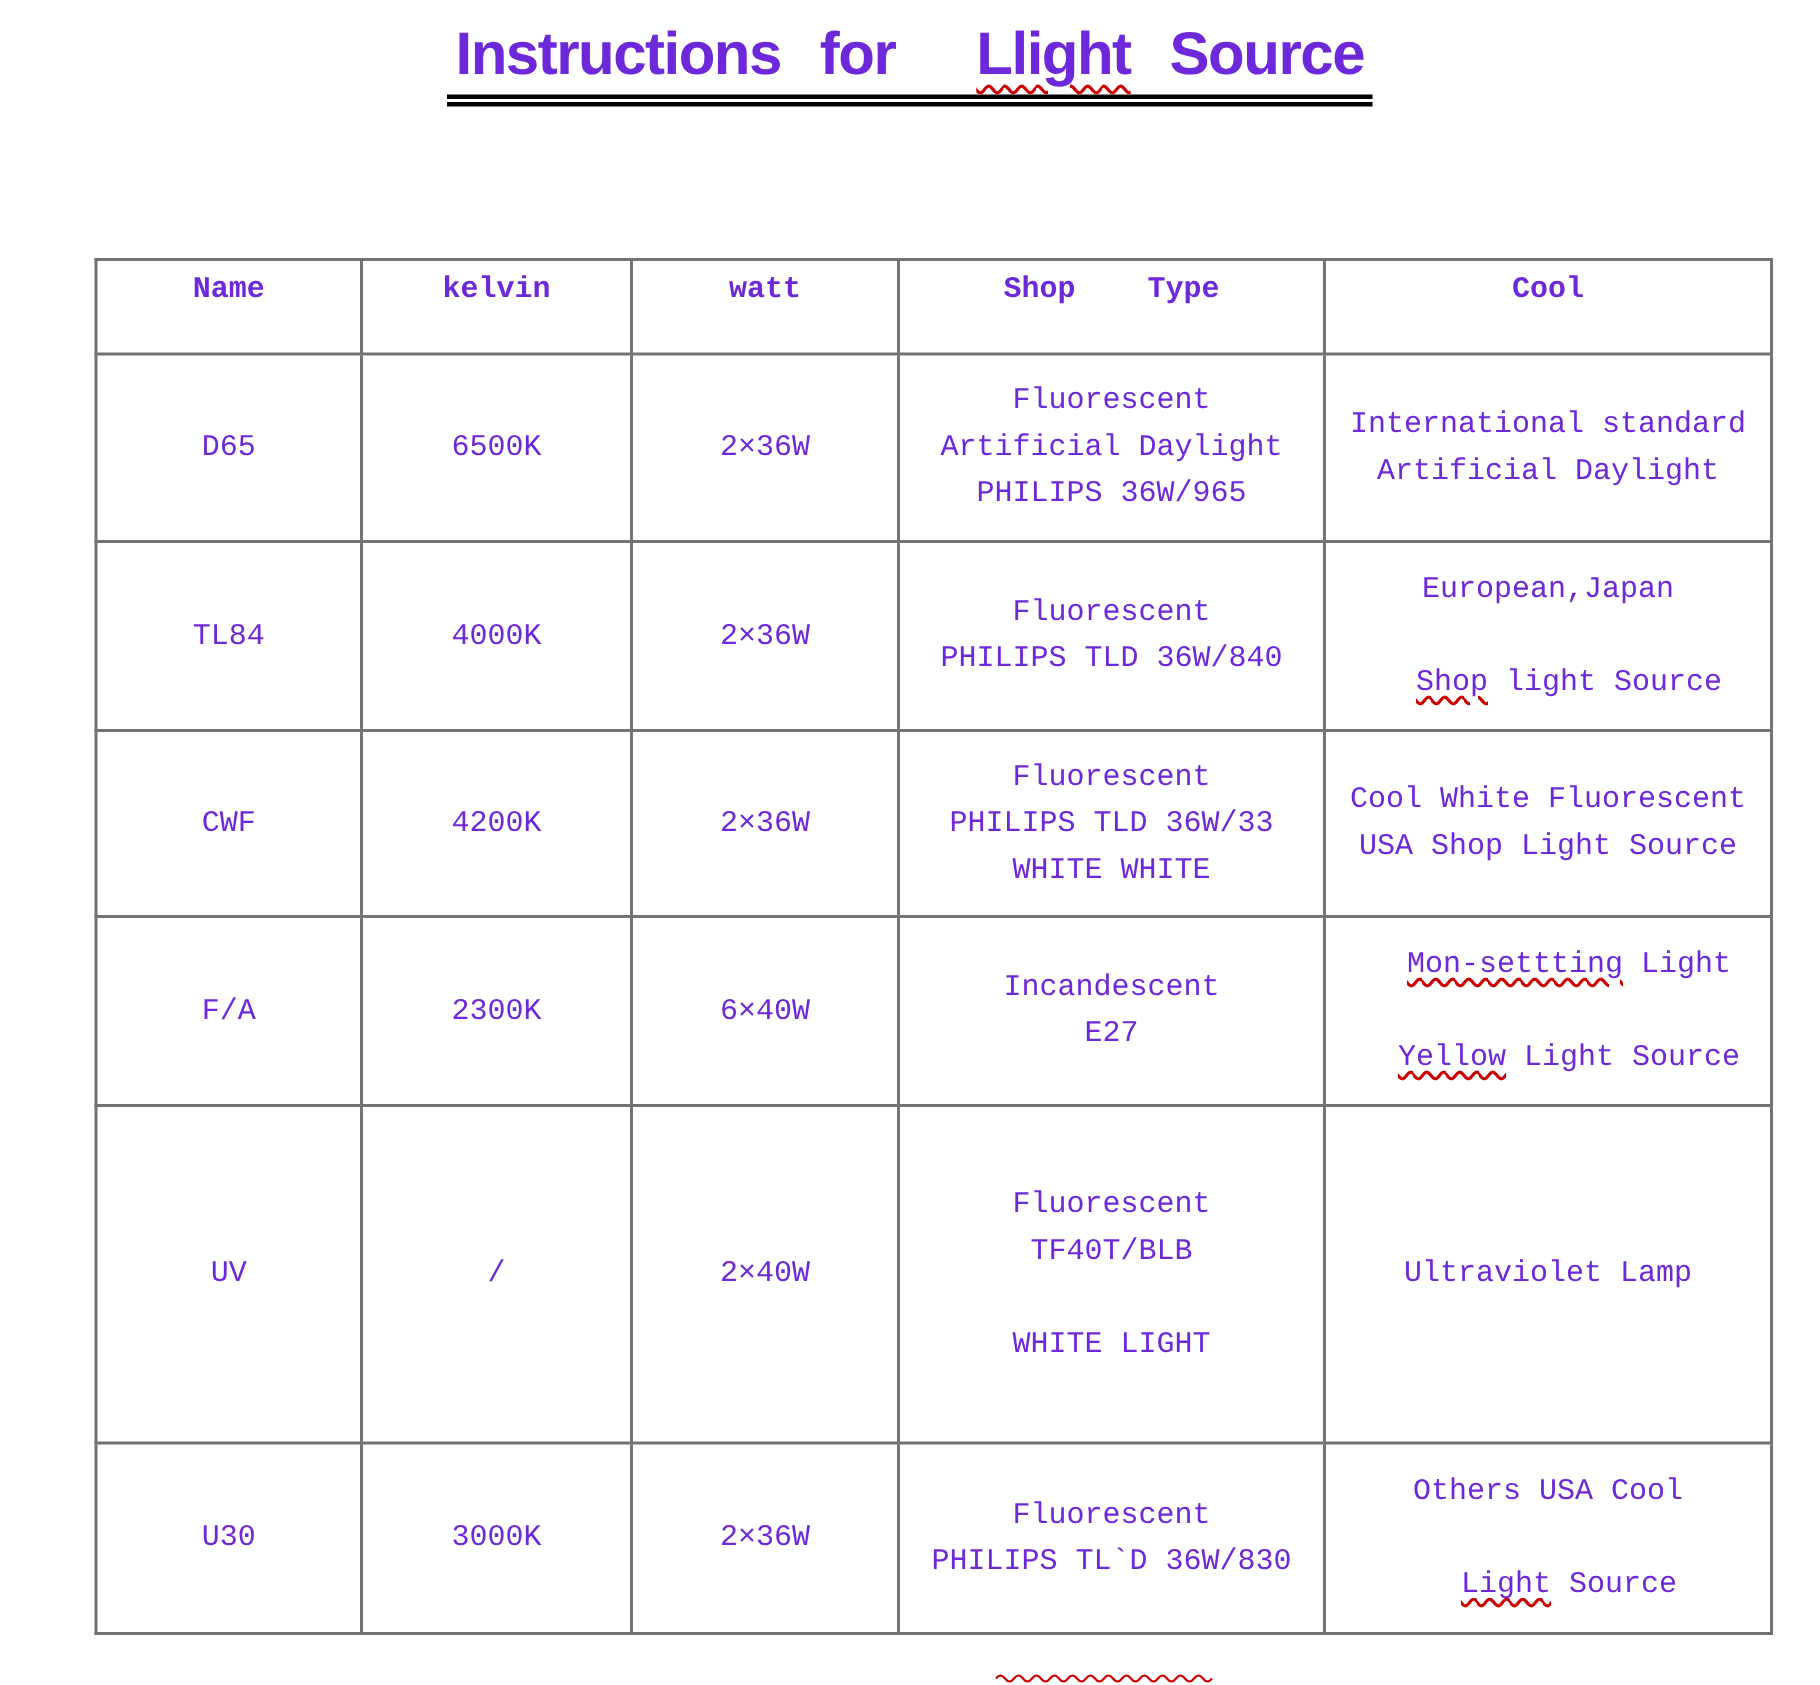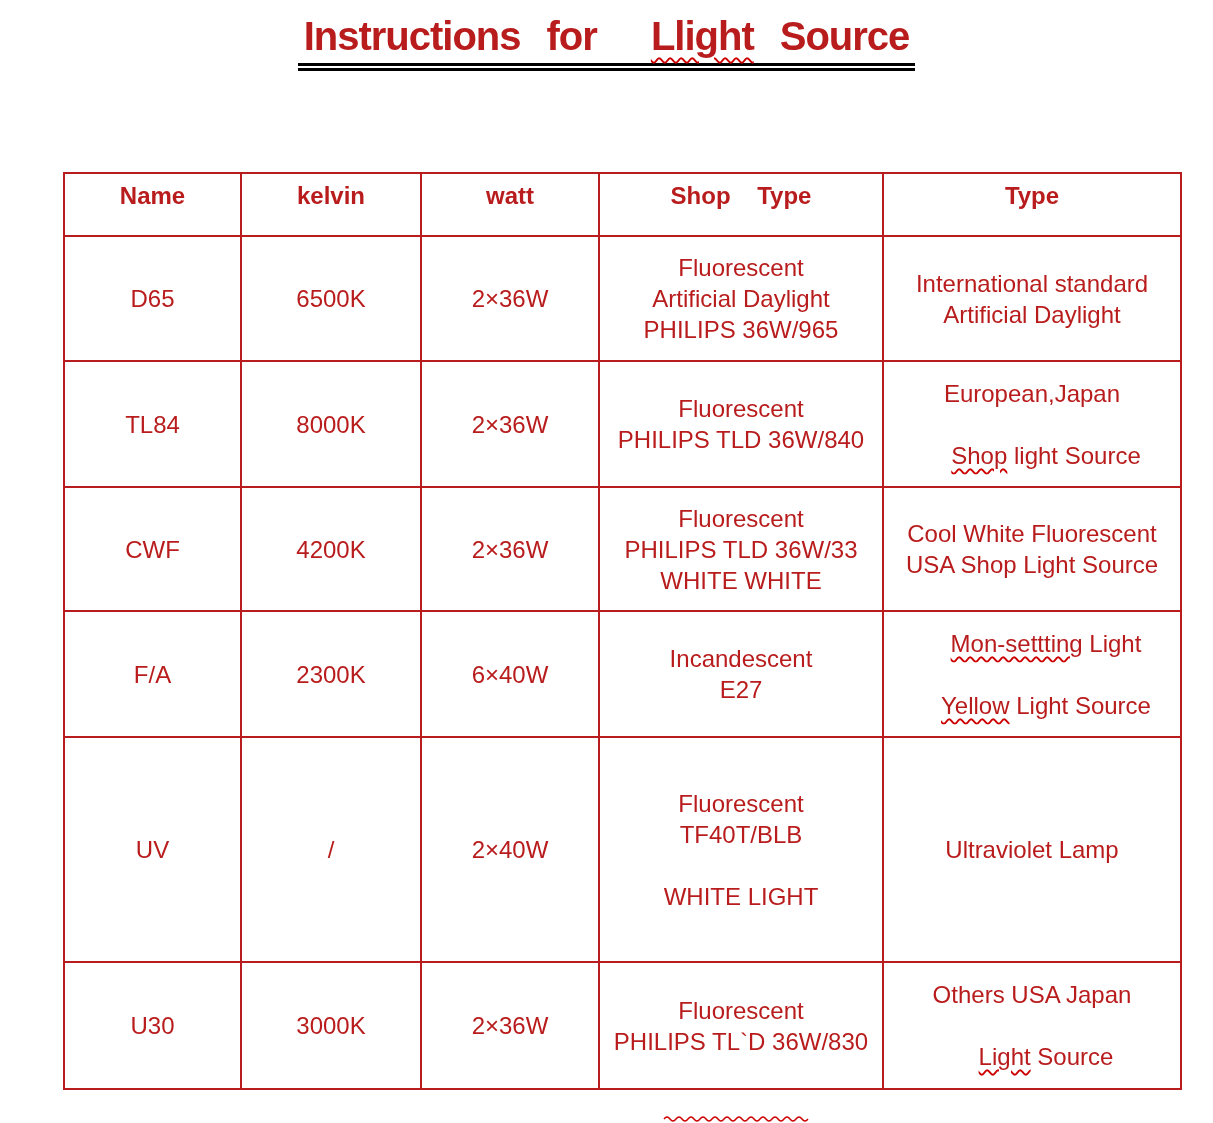--- a/index.html
+++ b/index.html
@@ -9,7 +9,7 @@
     height: 1123px;
     background: #ffffff;
     font-family: "Liberation Sans", sans-serif;
-    color: #b91c1c;
+    color: #6d28d9;
     overflow: hidden;
   }
   

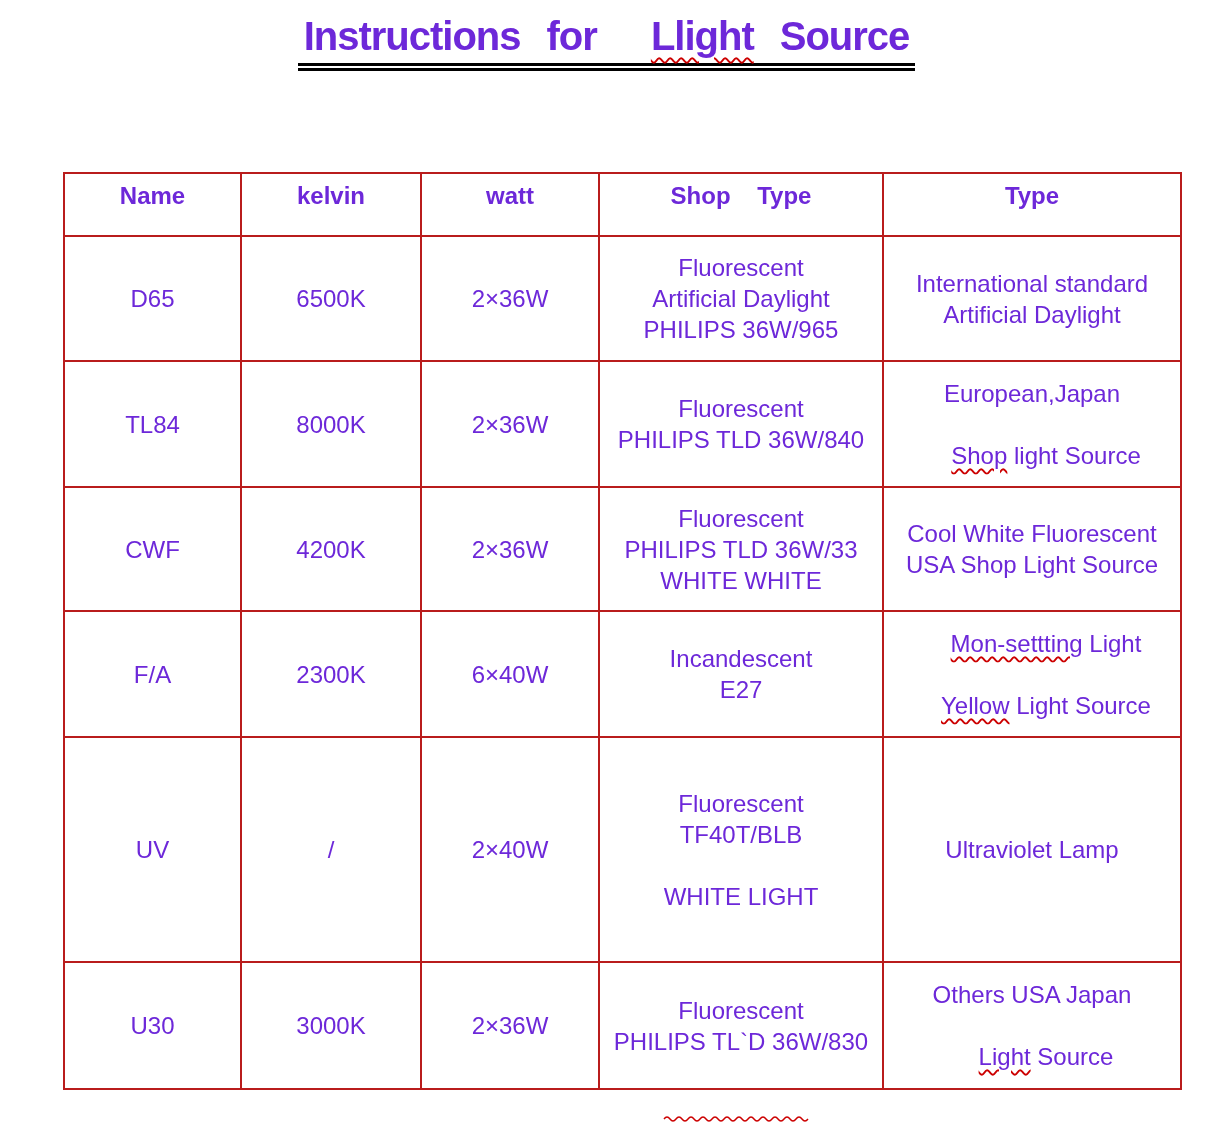--- a/index.html
+++ b/index.html
@@ -51,12 +51,13 @@
     table-layout: fixed;
   }
   table.grid th, table.grid td {
-    border: 2px solid #b91c1c;
+    border: 2px solid #737373;
     padding: 0;
     text-align: center;
-    font-size: 24px;
+    font-size: 20px;
     font-weight: normal;
     overflow: hidden;
+    font-family: Liberation Mono, monospace;
   }
   table.grid th {
     vertical-align: top;

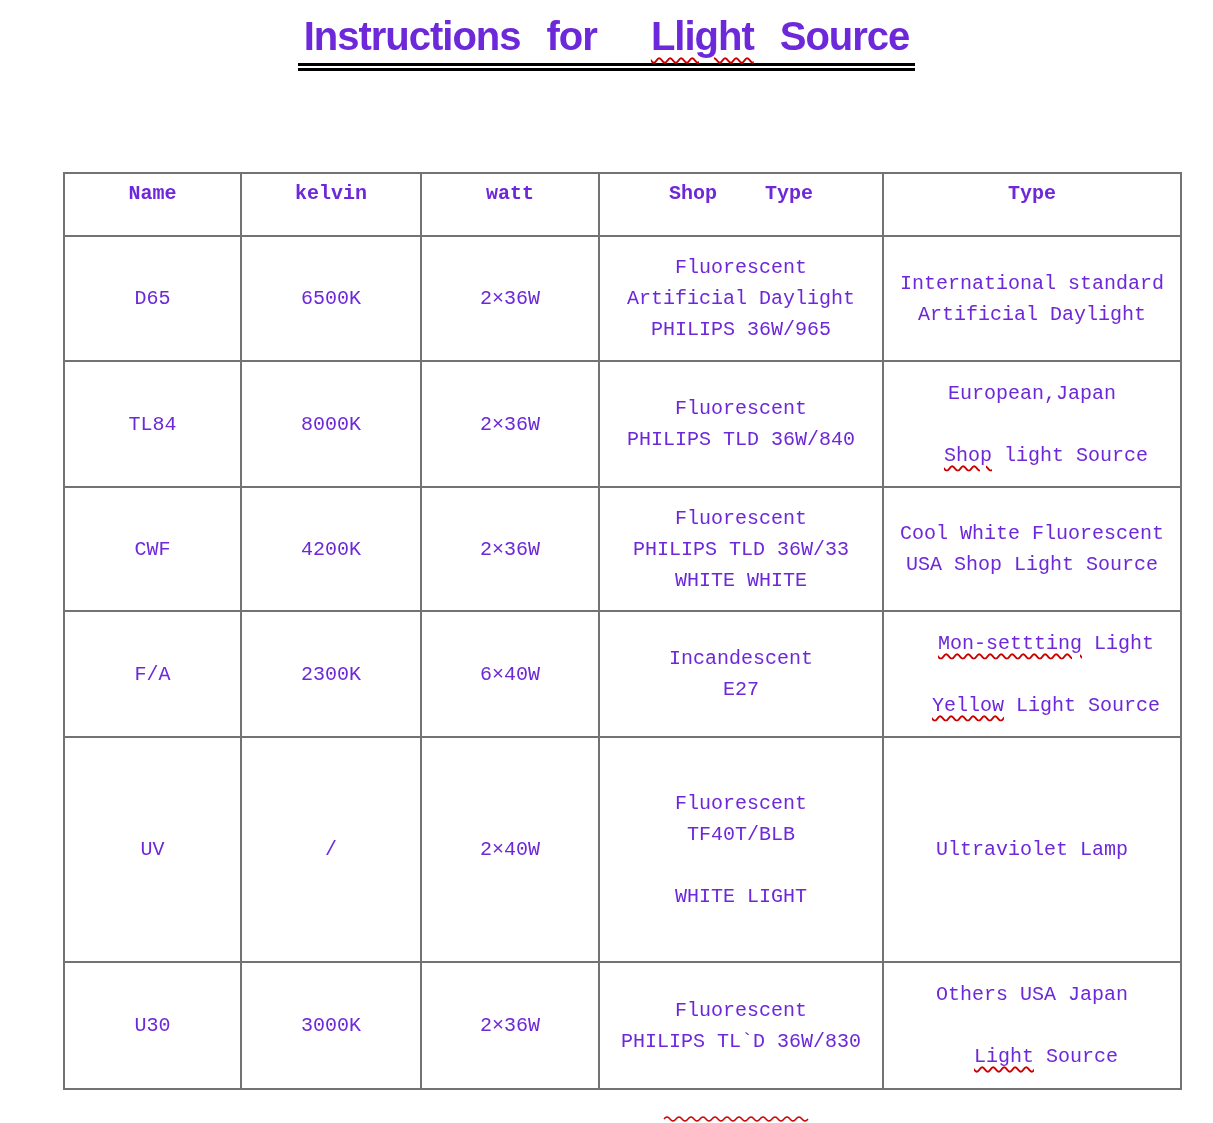--- a/index.html
+++ b/index.html
@@ -110,7 +110,7 @@
         <th><span>kelvin</span></th>
         <th><span>watt</span></th>
         <th><span>Shop    Type</span></th>
-        <th><span>Type</span></th>
+        <th><span>Cool</span></th>
       </tr>
     </thead>
     <tbody>

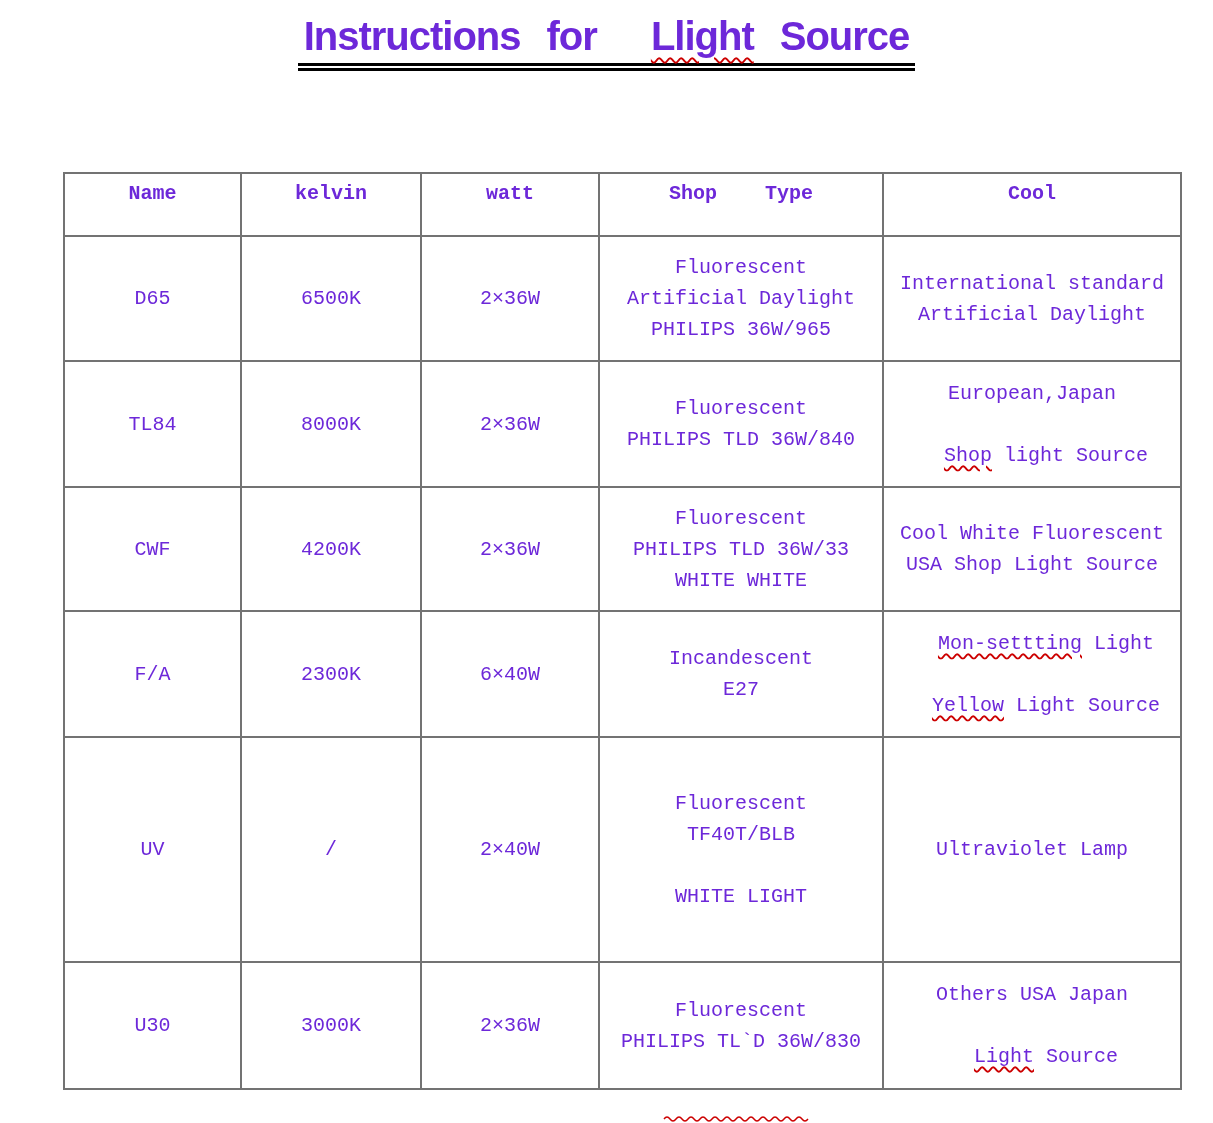--- a/index.html
+++ b/index.html
@@ -141,7 +141,7 @@
             <div class="ln">TL84</div>
           </td>
         <td>
-            <div class="ln">8000K</div>
+            <div class="ln">4000K</div>
           </td>
         <td>
             <div class="ln">2×36W</div>

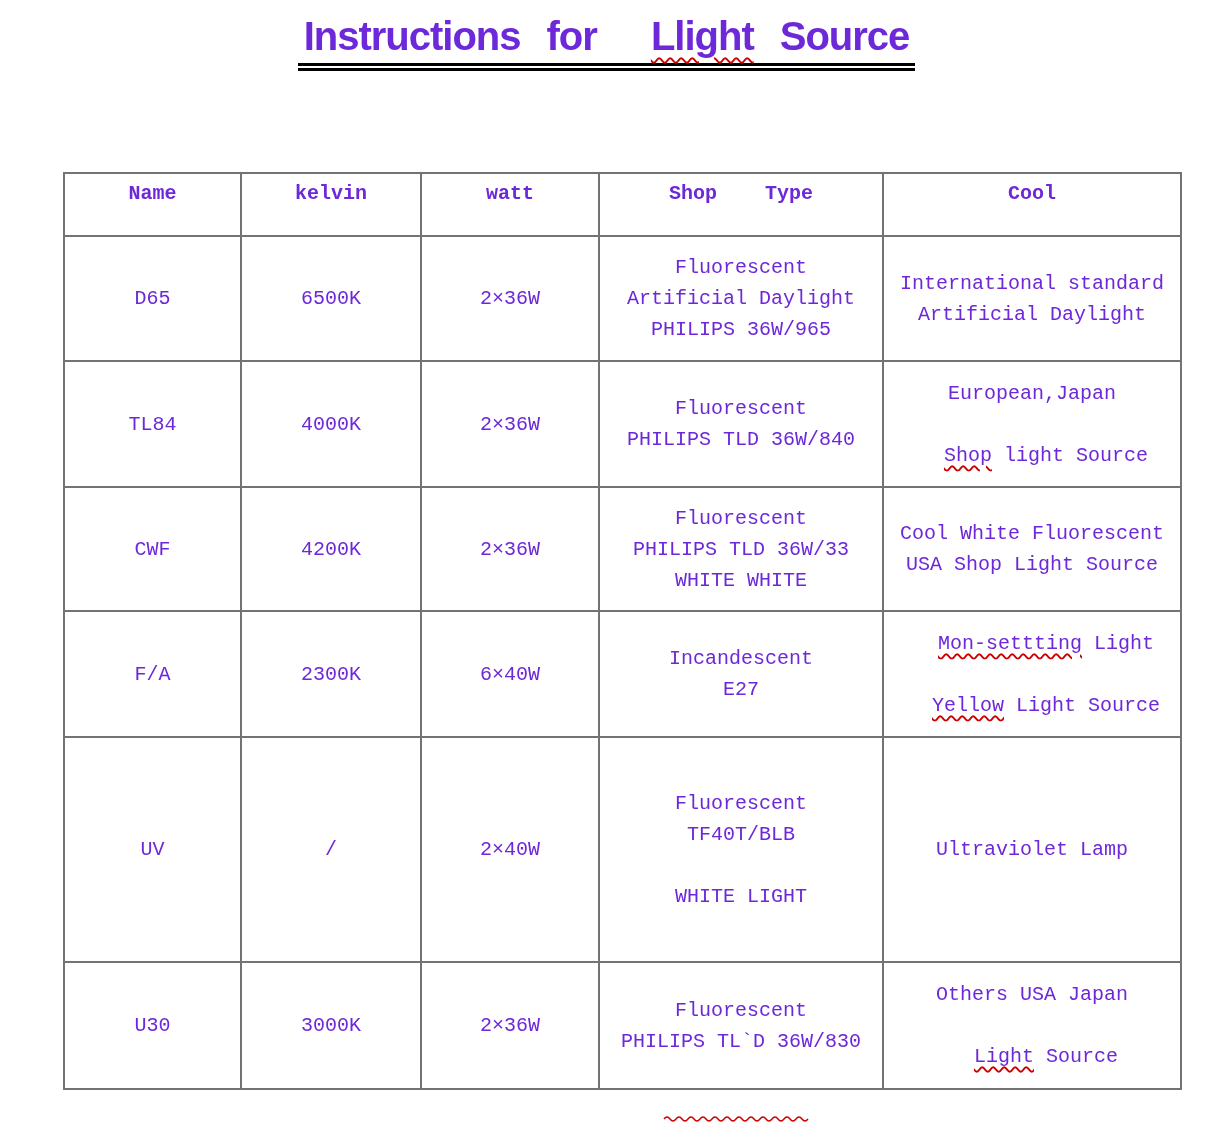--- a/index.html
+++ b/index.html
@@ -235,7 +235,7 @@
           <div class="ln">PHILIPS TL`D 36W/830</div>
         </td>
         <td>
-          <div class="ln">Others USA Japan</div>
+          <div class="ln">Others USA Cool</div>
           <div class="ln gap"></div>
           <div class="ln"><span class="sq">Light</span><span> Source</span></div>
         </td>

